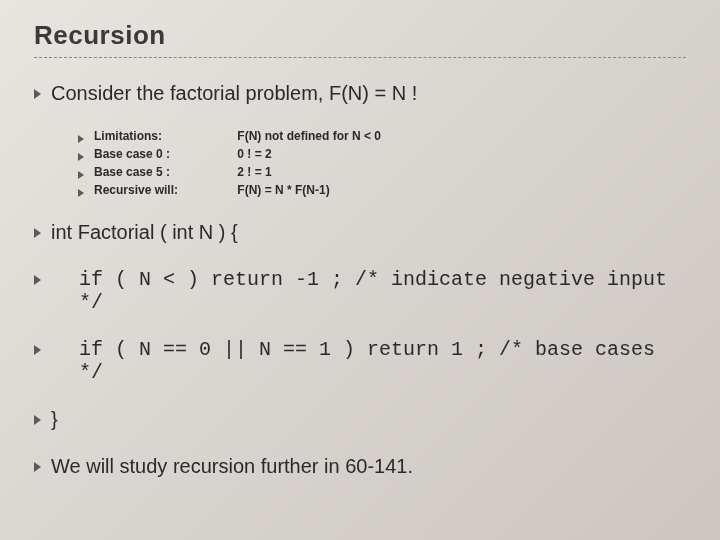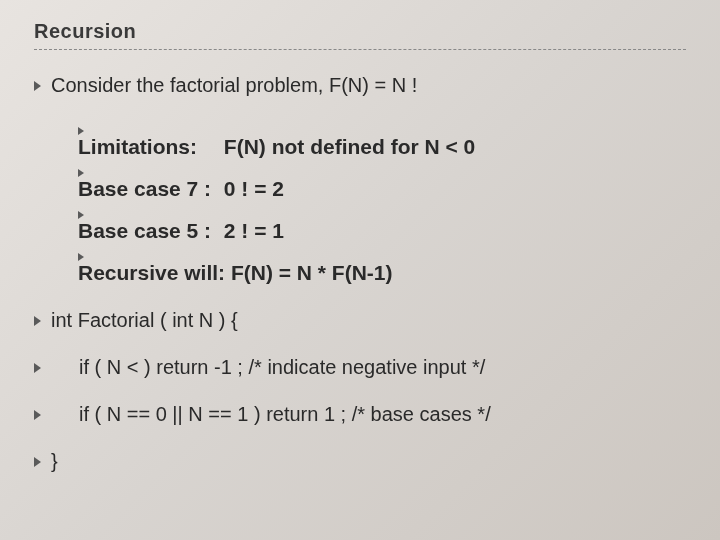--- a/index.html
+++ b/index.html
@@ -19,7 +19,7 @@
     height: 100%;
   }
   .title {
-    font-size: 20px;
+    font-size: 26px;
     font-weight: bold;
     color: #3a3a3a;
     margin: 0 0 6px 0;

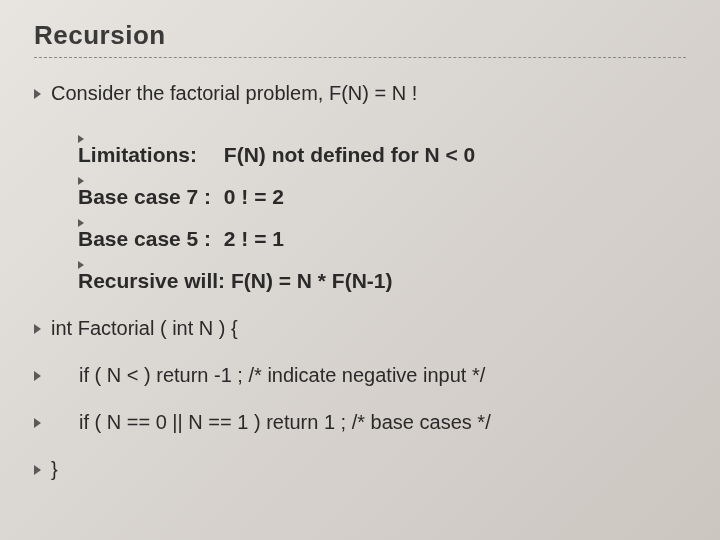--- a/index.html
+++ b/index.html
@@ -40,9 +40,8 @@
     display: flex;
     align-items: flex-start;
     margin: 4px 0 4px 44px;
-    font-size: 21px;
+    font-size: 12px;
     font-weight: bold;
-    flex-direction: column;
   }
   .bullet {
     display: inline-block;

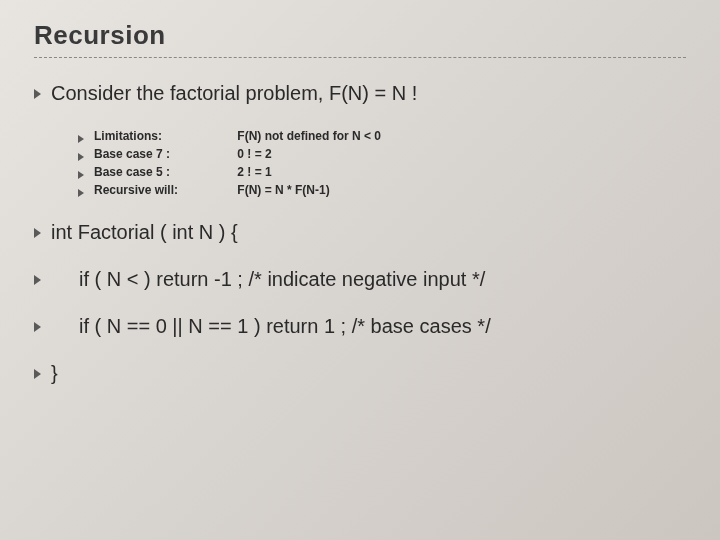--- a/index.html
+++ b/index.html
@@ -100,7 +100,7 @@
     <div class="lvl2">
       <span class="bullet-sm"></span>
       <span>
-        <span class="sub-label">Base case 7 :</span>
+        <span class="sub-label">Base case 0 :</span>
         <span>0 !  =  2</span>
       </span>
     </div>

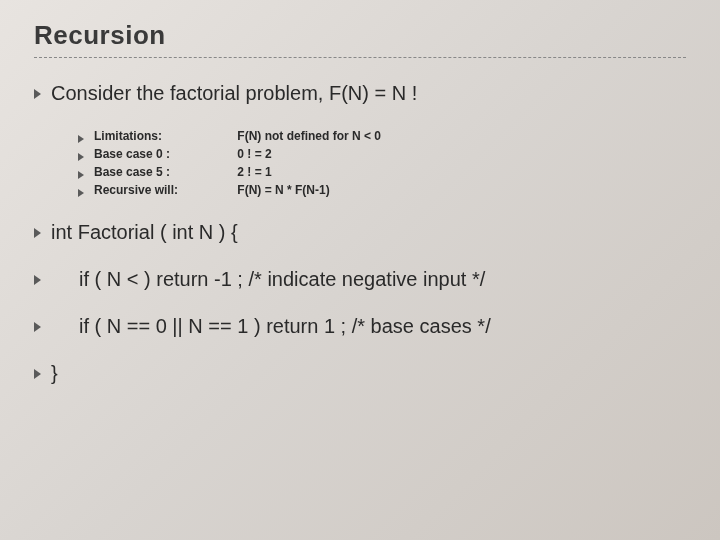--- a/index.html
+++ b/index.html
@@ -70,6 +70,7 @@
   }
   .code-indent {
     padding-left: 28px;
+    font-family: Liberation Mono, monospace;
   }
   .sub-label {
     display: inline-block;

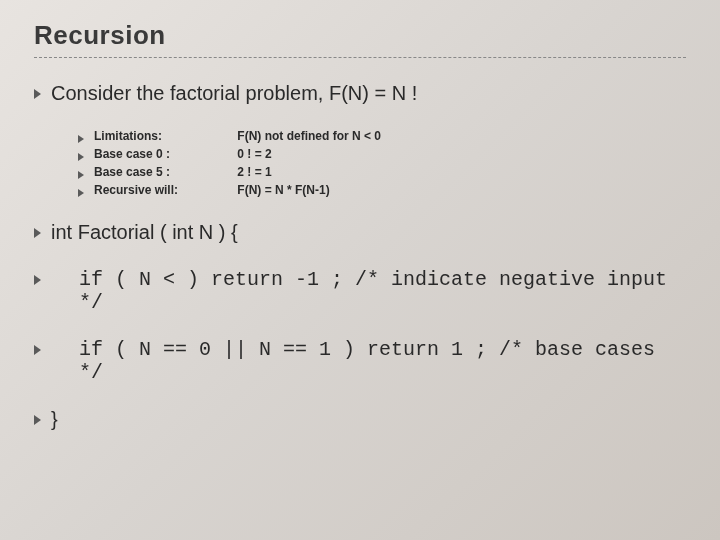--- a/index.html
+++ b/index.html
@@ -140,6 +140,10 @@
     </div>
   </div>
 
+  <div class="lvl1" style="margin-top:14px;">
+    <span class="bullet"></span>
+    <span>We will study recursion further in 60-141.</span>
+  </div>
 
 </div>
 

